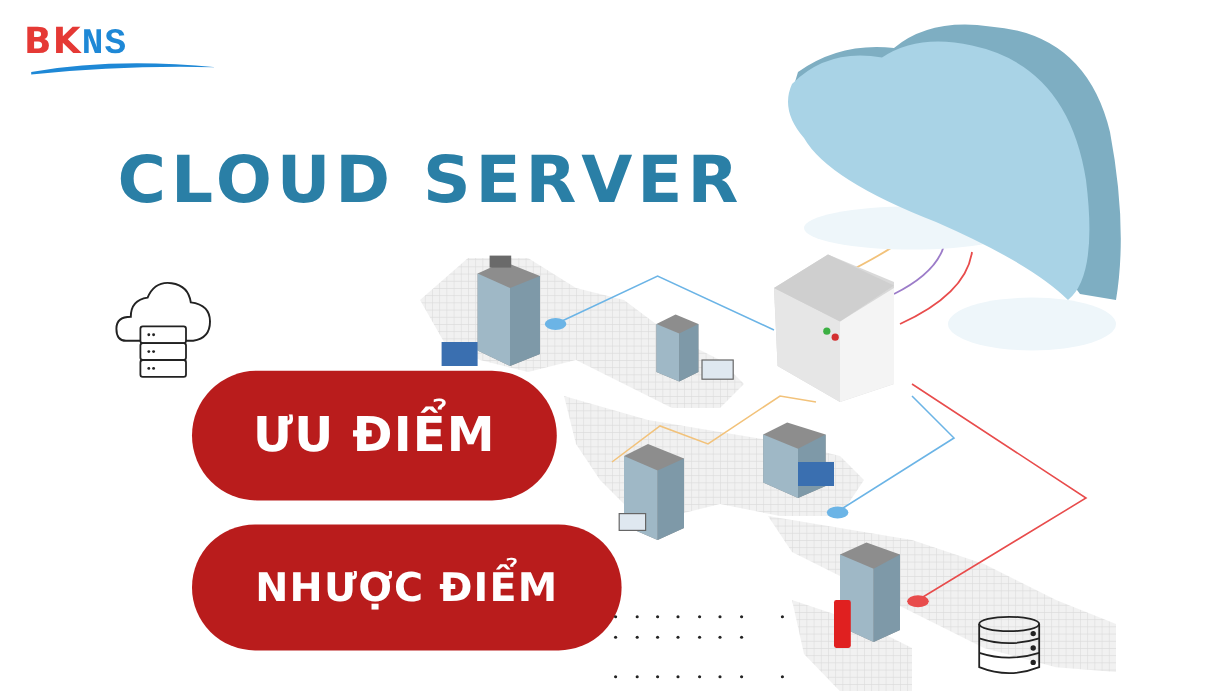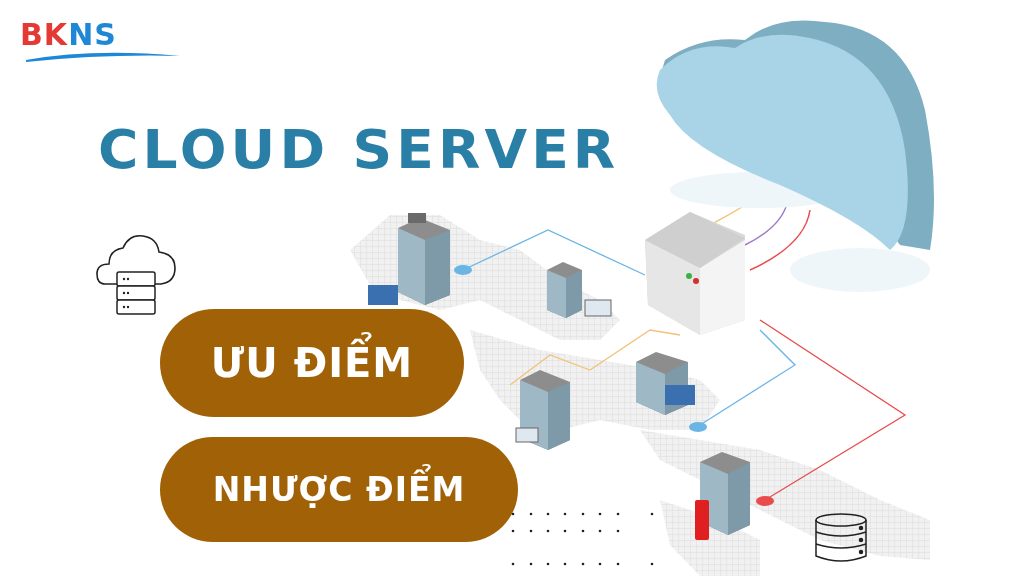--- a/index.html
+++ b/index.html
@@ -9,7 +9,7 @@
   .logo { left:20px; top:18px; width:160px; height:50px; }
   .logo .bk { position:absolute; left:0; top:0; font-family:"DejaVu Sans", sans-serif; font-weight:bold;
               font-size:30px; letter-spacing:1px; color:#e53935; line-height:34px; }
-  .logo .ns { color:#1e88d6; }
+  .logo .ns { color:#1e88d6;font-family:Liberation Mono, monospace; }
   .logo svg { position:absolute; left:4px; top:32px; }
   .title { left:98px; top:118px; font-family:"DejaVu Sans", sans-serif; font-weight:bold; font-size:54px;
            letter-spacing:4px; color:#2a7fa6; line-height:64px; white-space:nowrap;

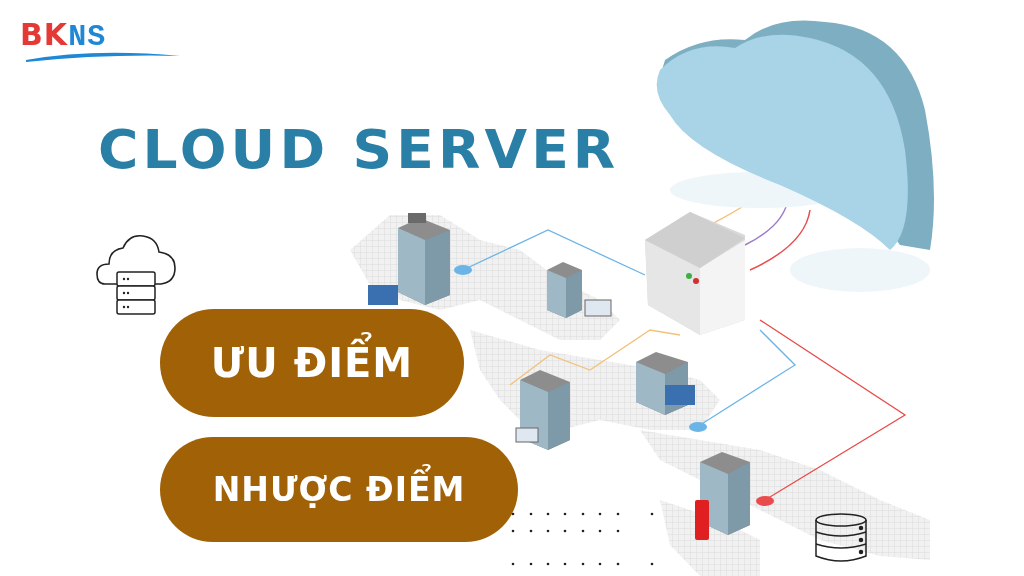--- a/index.html
+++ b/index.html
@@ -14,7 +14,7 @@
   .title { left:98px; top:118px; font-family:"DejaVu Sans", sans-serif; font-weight:bold; font-size:54px;
            letter-spacing:4px; color:#2a7fa6; line-height:64px; white-space:nowrap;
            transform:scaleX(1.02); transform-origin:left; }
-  .pill { background:#a16207; border-radius:60px; color:#ffffff; font-family:"DejaVu Sans", sans-serif;
+  .pill { background:#b91c1c; border-radius:60px; color:#ffffff; font-family:"DejaVu Sans", sans-serif;
           font-weight:bold; display:flex; align-items:center; justify-content:center; letter-spacing:1px; }
   .pill1 { left:160px; top:309px; width:304px; height:108px; font-size:40px; }
   .pill2 { left:160px; top:437px; width:358px; height:105px; font-size:33px; }

